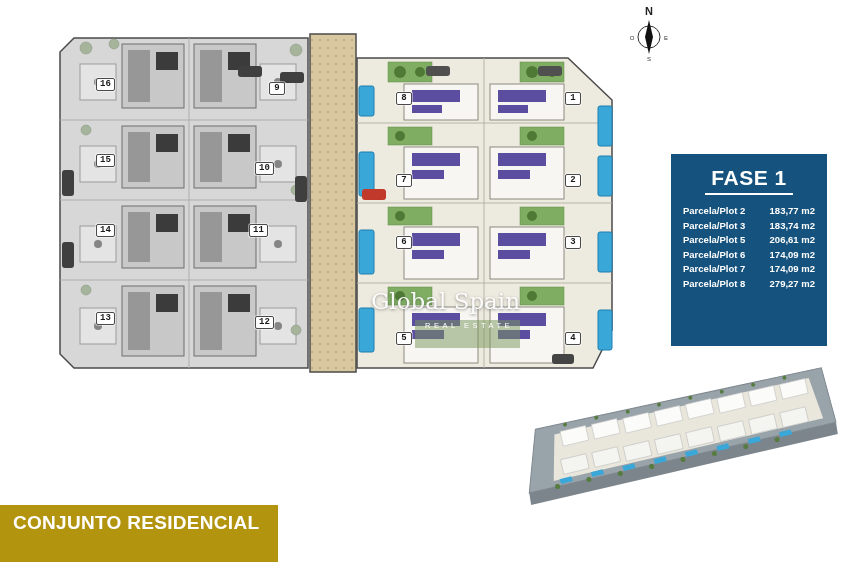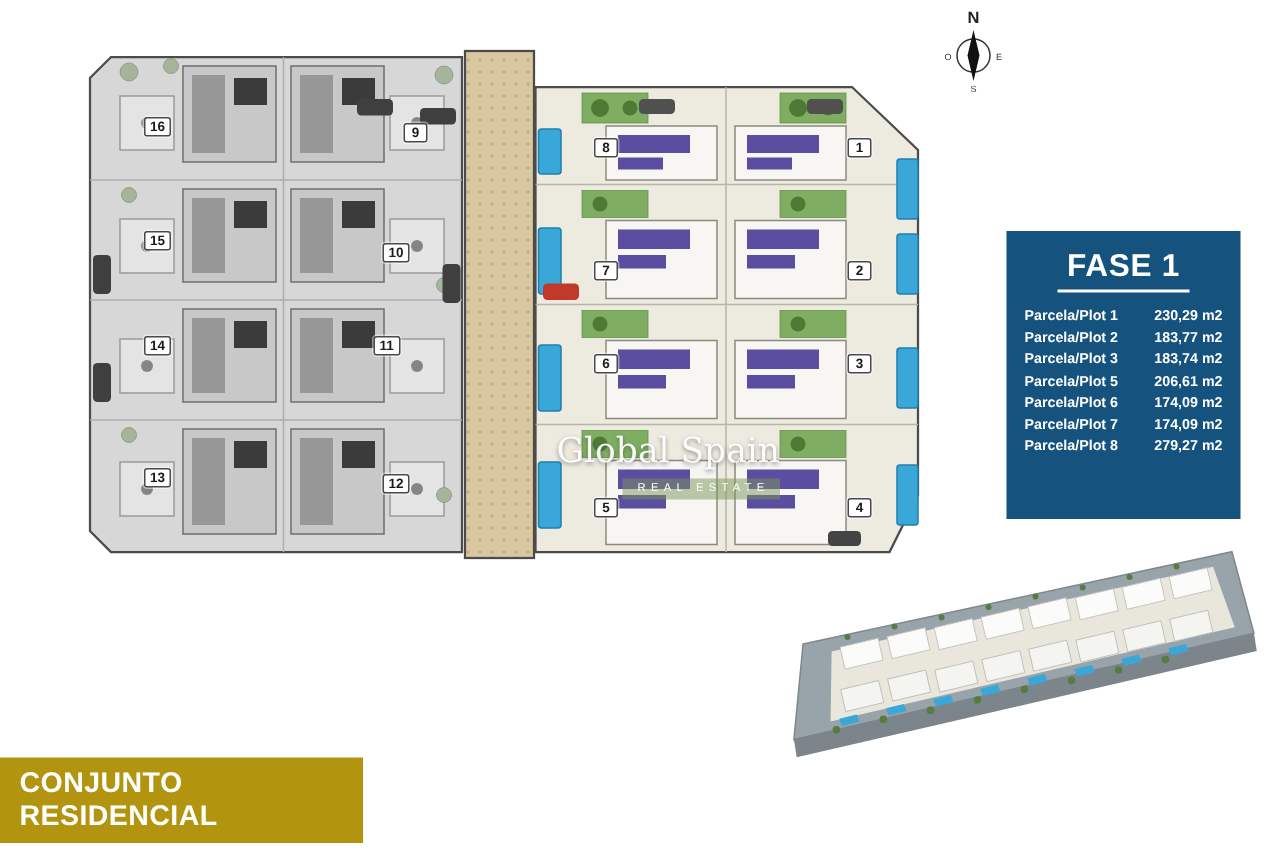--- a/index.html
+++ b/index.html
@@ -7,7 +7,7 @@
           font-family:"Liberation Sans", sans-serif; overflow:hidden; }
 
   
-  .plan { position:absolute; left:52px; top:28px; width:566px; height:350px; }
+  .plan { position:absolute; left:52px; top:28px; width:566px; height:350px;font-family:Liberation Mono, monospace; }
   .plan svg { position:absolute; left:0; top:0; }
   .chip { position:absolute; background:#ffffff; border:1px solid #4a4a4a; border-radius:2px;
           font-size:9px; font-weight:bold; color:#1a1a1a; line-height:11px;

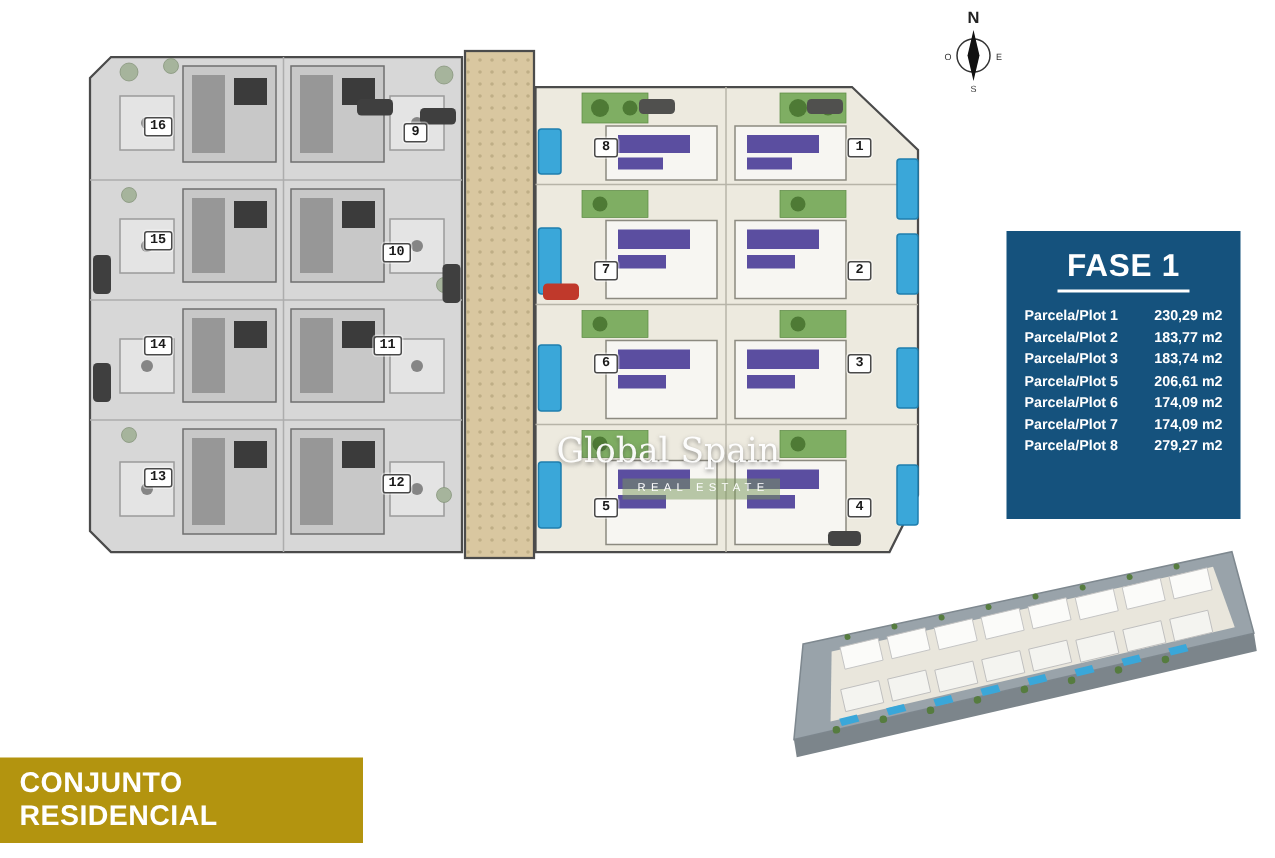--- a/index.html
+++ b/index.html
@@ -278,10 +278,6 @@
   <div class="fase-box">
     <div class="fase-title">FASE 1</div>
     <div class="fase-rows">
-      <div class="fase-row">
-        <span>Parcela/Plot 1</span>
-        <span>230,29 m2</span>
-      </div>
       <div class="fase-row">
         <span>Parcela/Plot 2</span>
         <span>183,77 m2</span>

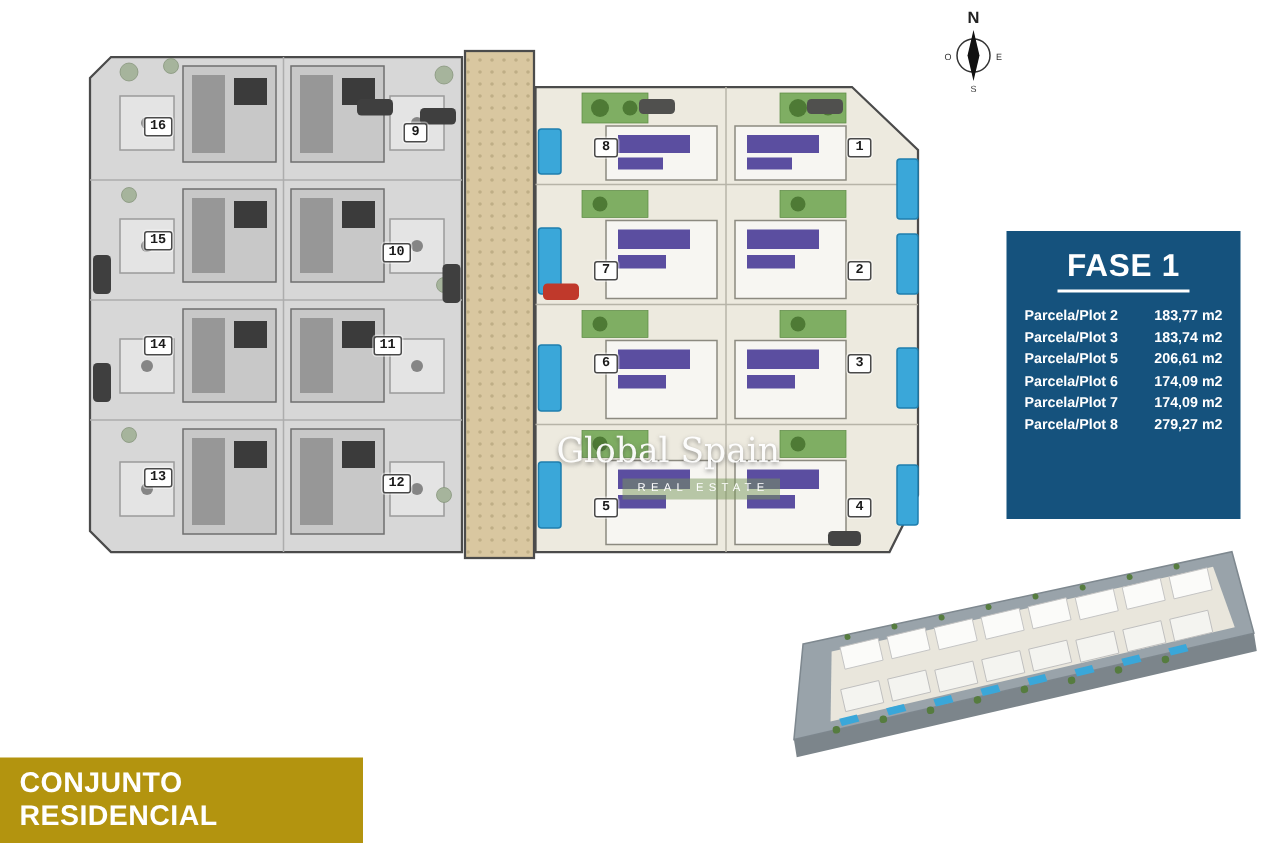--- a/index.html
+++ b/index.html
@@ -43,7 +43,7 @@
   .wm1 { font-family:"DejaVu Serif", serif; font-size:23px; color:rgba(255,255,255,0.95);
          text-shadow:0 1px 3px rgba(70,70,70,0.55); }
   .wm2 { display:inline-block; margin-top:2px; font-size:7.5px; letter-spacing:3.5px;
-         color:#fff; background:rgba(120,150,90,0.5); padding:1px 7px 4px 10px; }
+         color:#fff; background:rgba(120,150,90,0.5); padding:1px 7px 18px 10px; }
 </style>
 </head>
 <body>

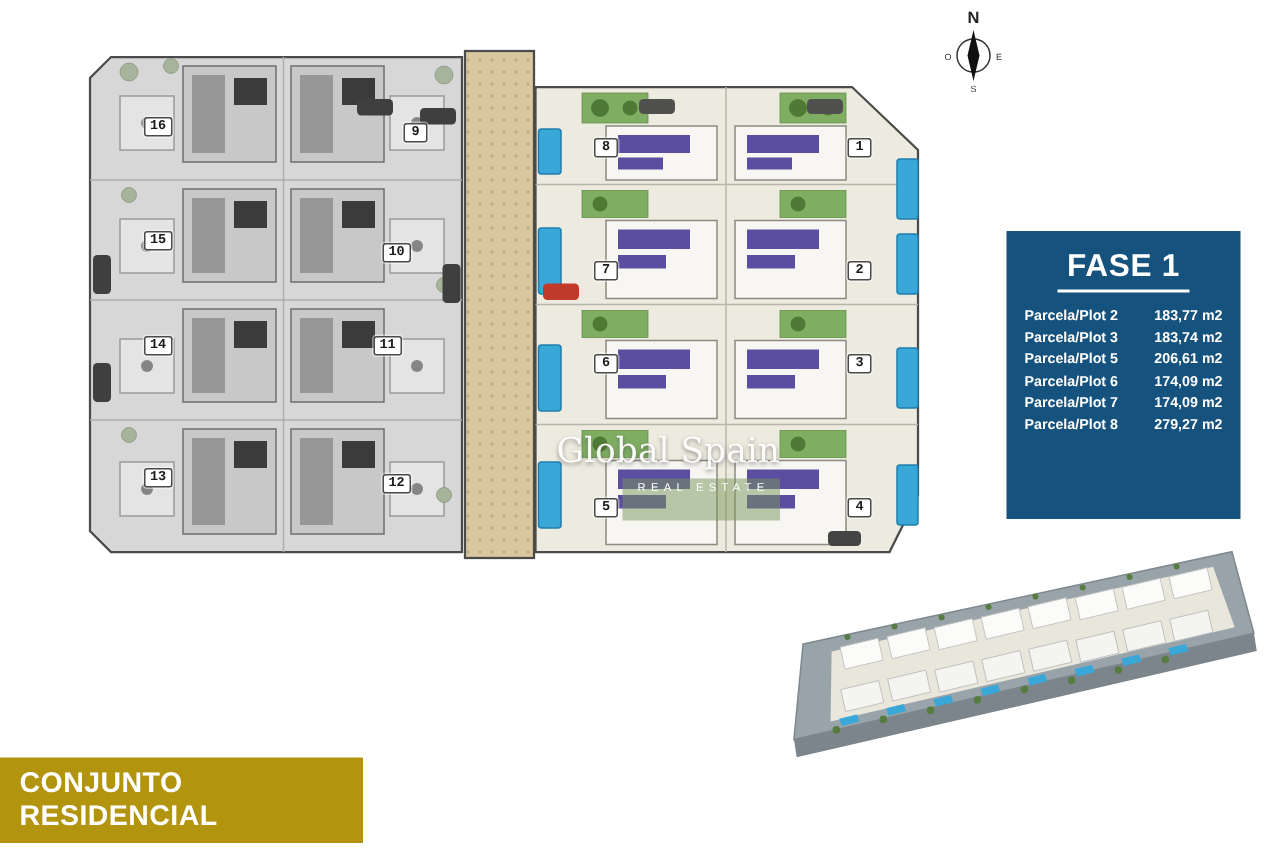--- a/index.html
+++ b/index.html
@@ -31,7 +31,7 @@
   .render3d { position:absolute; left:498px; top:348px; }
 
   
-  .banner { position:absolute; left:0; top:505px; width:242px; height:57px;
+  .banner { position:absolute; left:0; top:505px; width:278px; height:57px;
             background:var(--banner_bg,#b3940f); color:#fff; box-sizing:border-box;
             padding:7px 0 0 13px; }
   .banner-line1 { font-size:19px; font-weight:bold; letter-spacing:0.3px; line-height:22px; }

